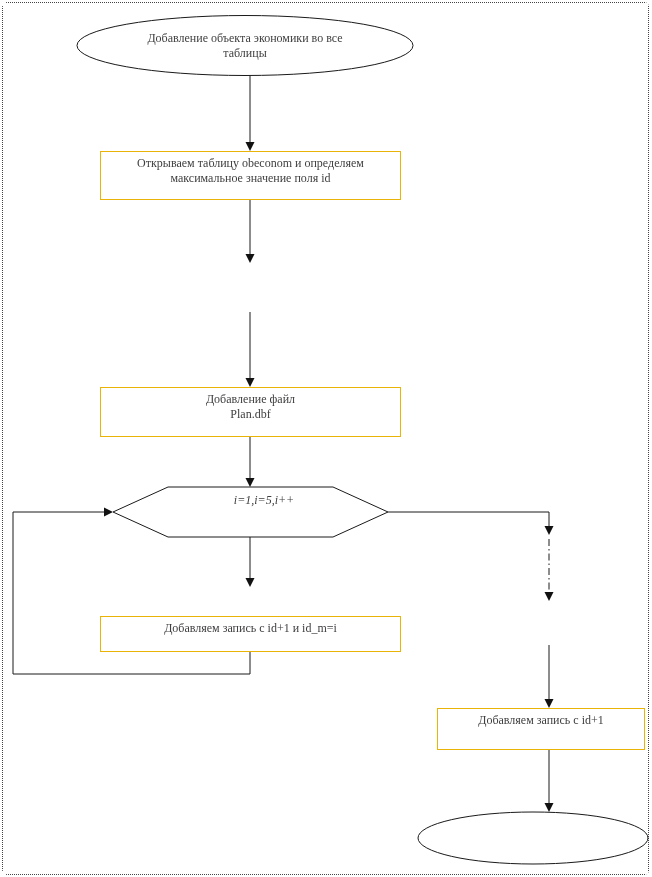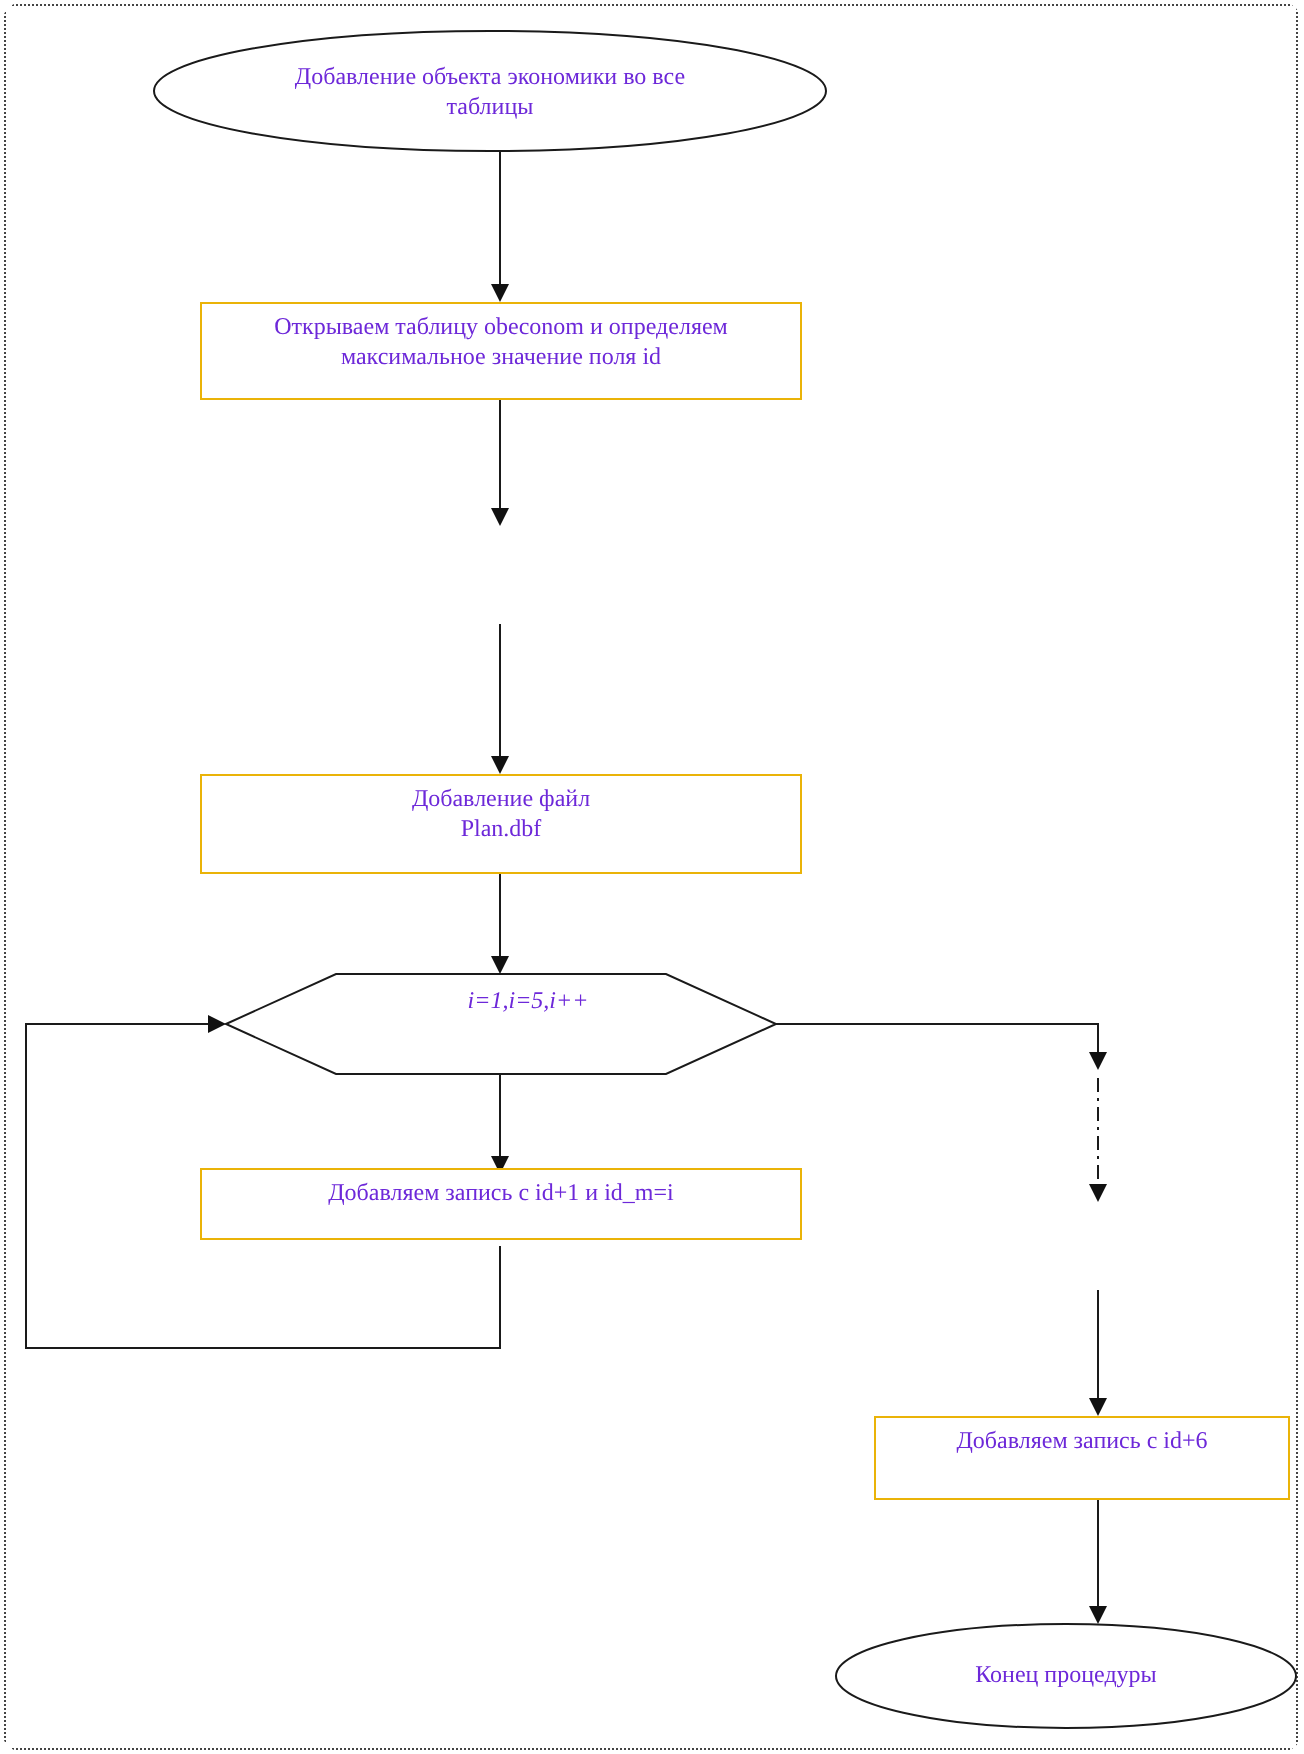--- a/index.html
+++ b/index.html
@@ -9,7 +9,7 @@
     height: 877px;
     background: #ffffff;
     font-family: "Liberation Serif", "DejaVu Serif", serif;
-    color: #6d28d9;
+    color: #404040;
     overflow: hidden;
     border-radius: 14px;
   }

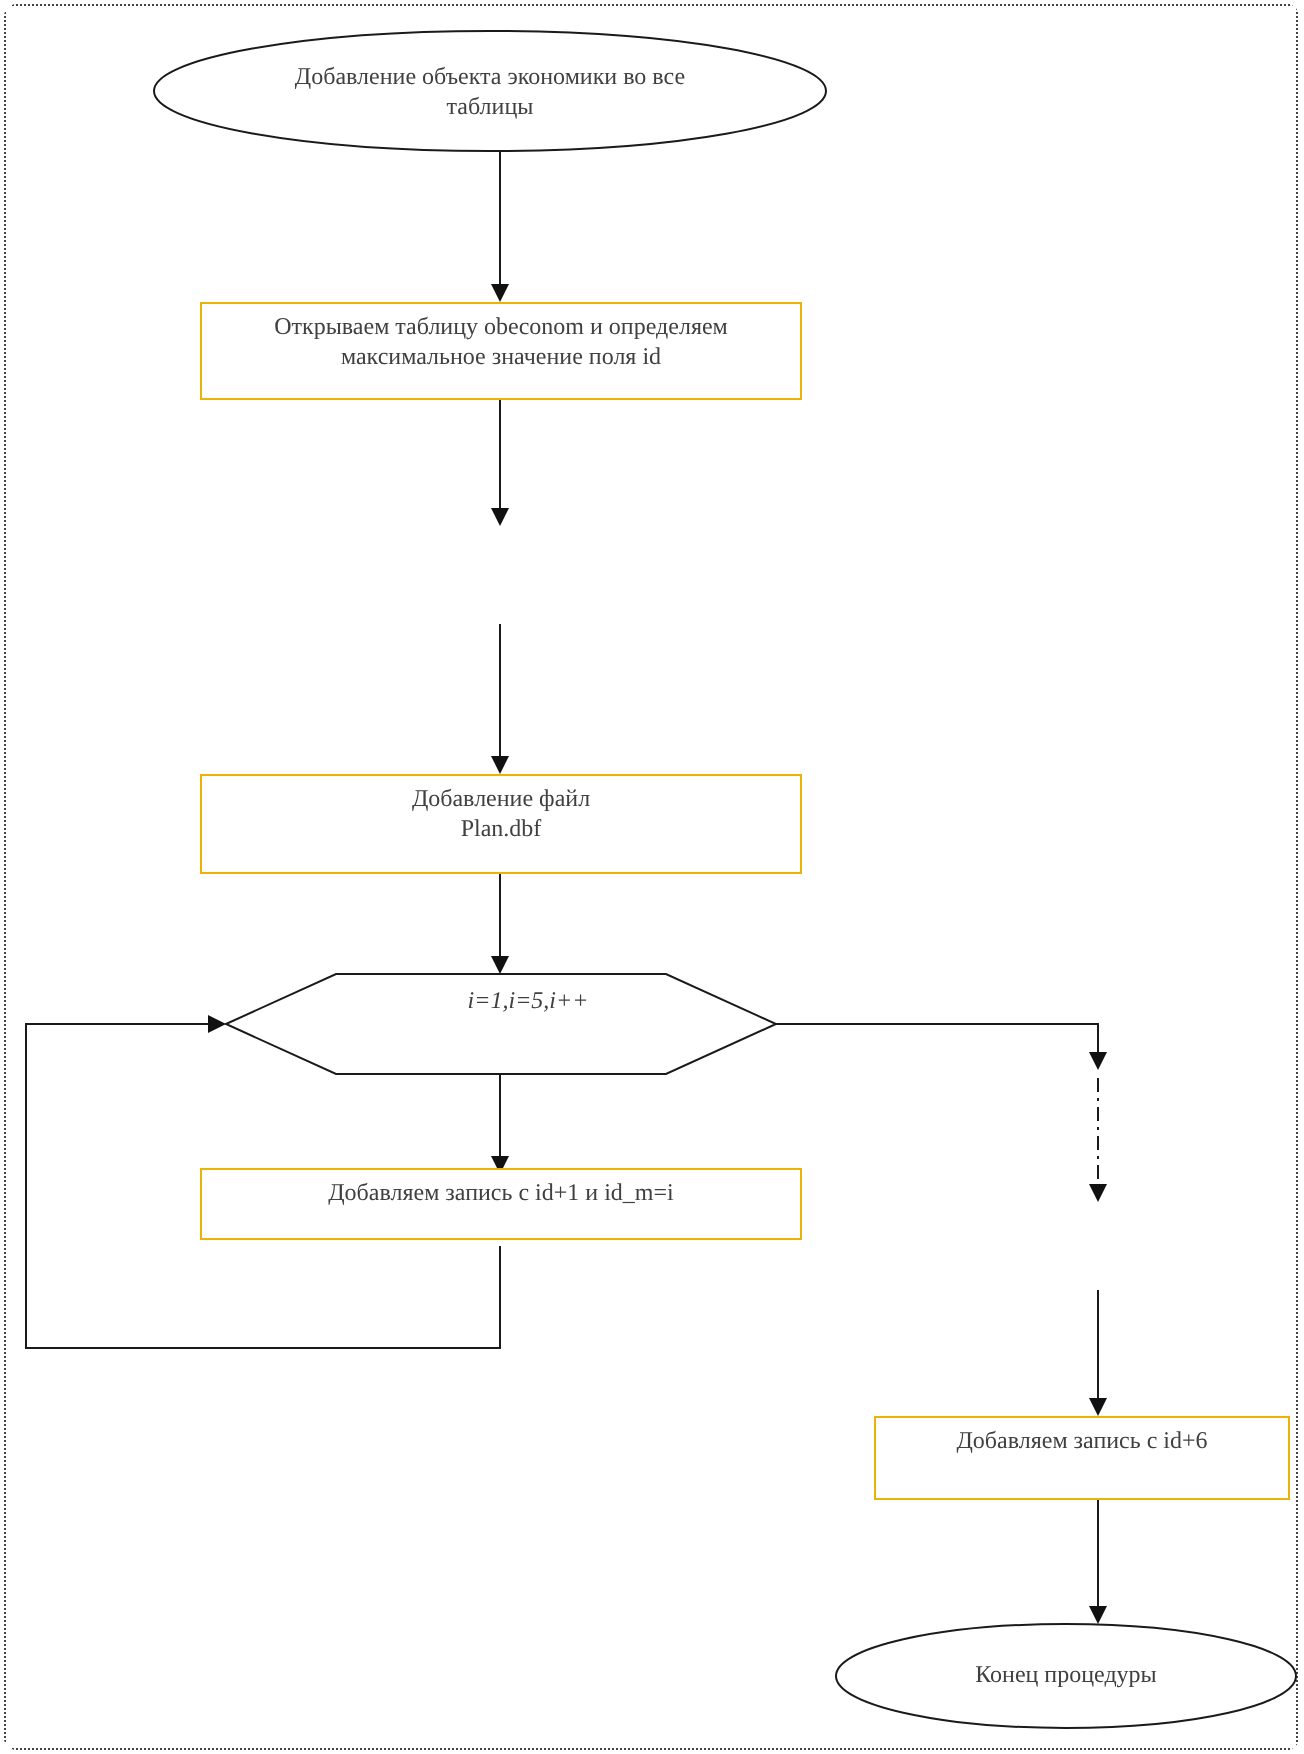--- a/index.html
+++ b/index.html
@@ -96,7 +96,7 @@
 Plan.dbf</div>
   </div>
 
-  <div class="node rect" style="left:100px; top:584px; width:301px; height:36px;">
+  <div class="node rect" style="left:100px; top:616px; width:301px; height:36px;">
     <div class="label">Добавляем запись с id+1 и id_m=i</div>
   </div>
 

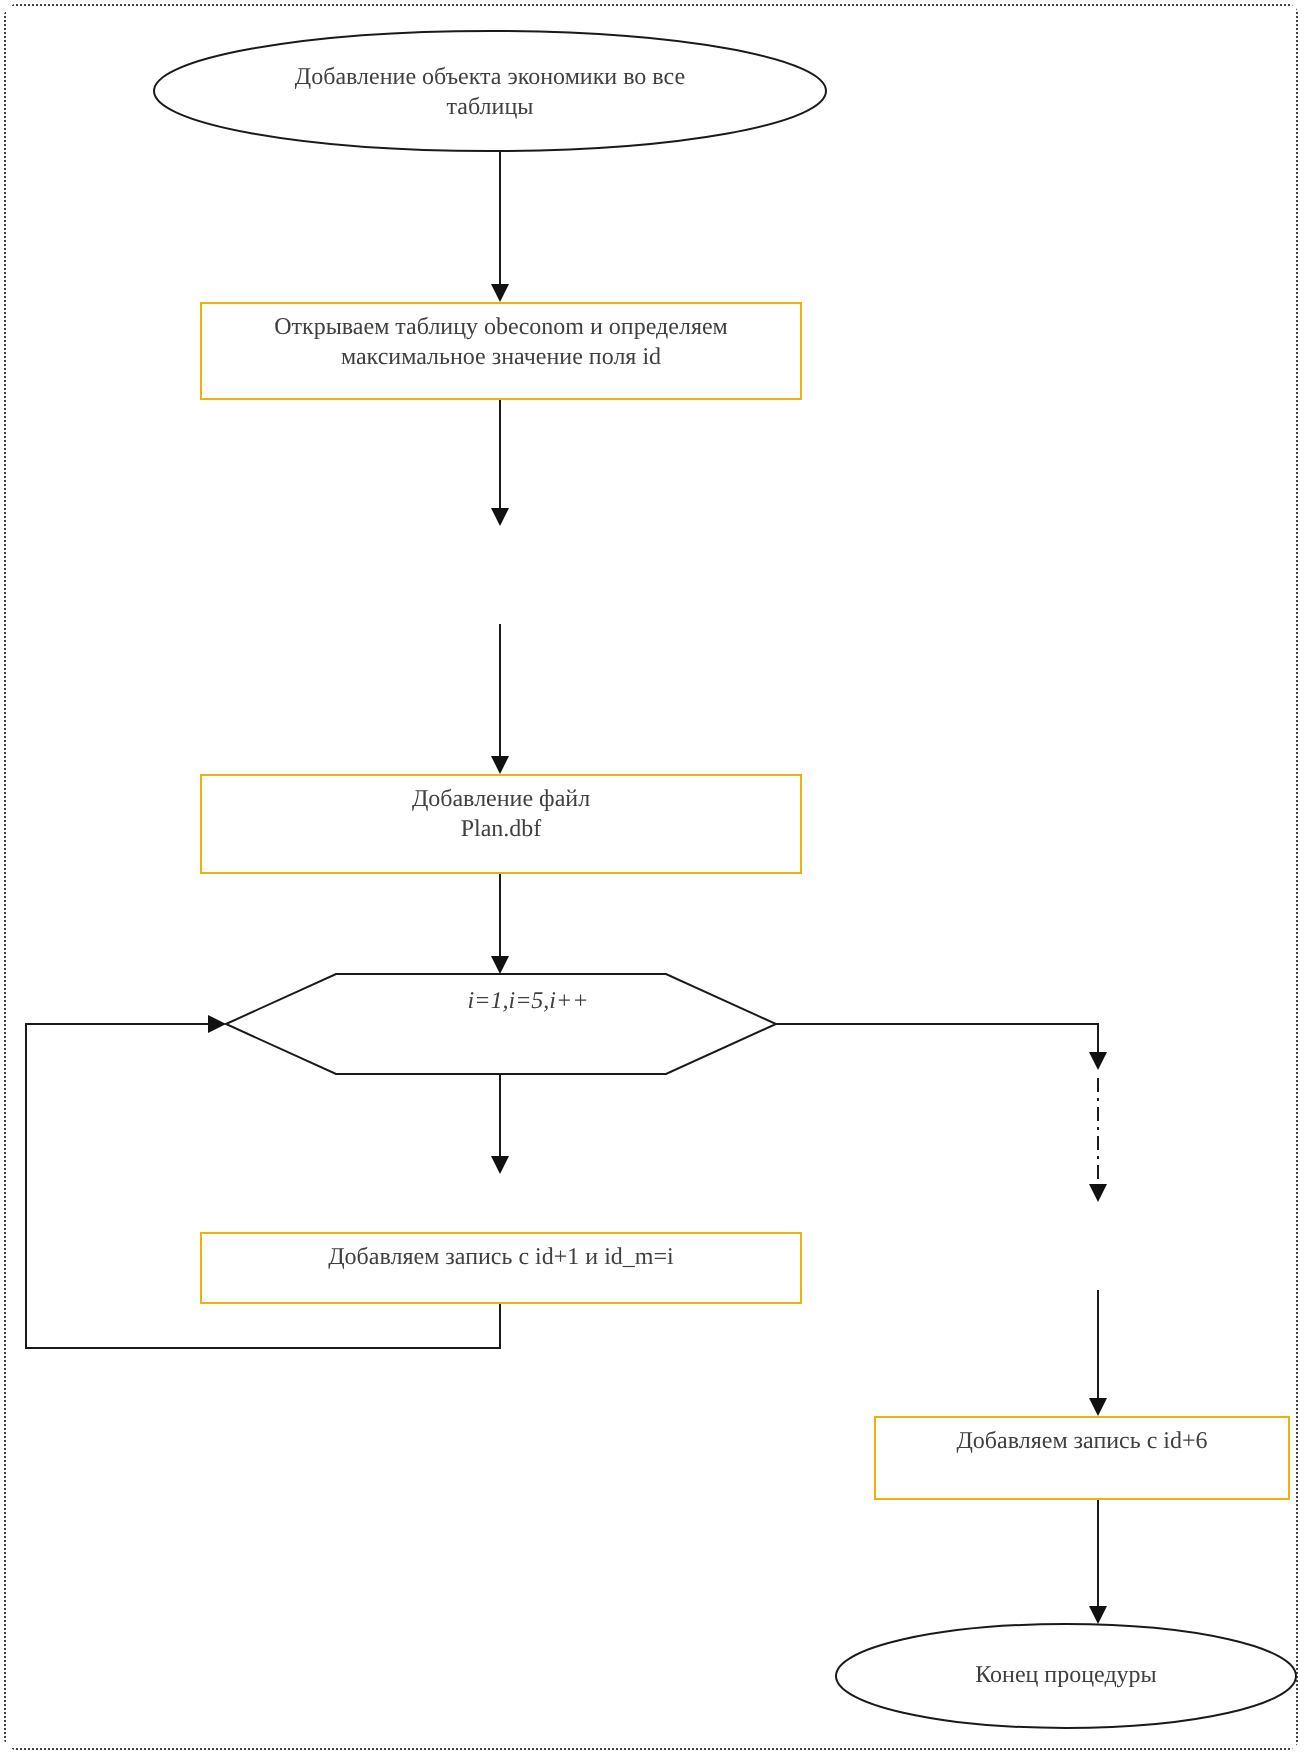--- a/index.html
+++ b/index.html
@@ -102,7 +102,7 @@
 
 
   <div class="node rect" style="left:437px; top:708px; width:208px; height:42px;">
-    <div class="label">Добавляем запись с id+6</div>
+    <div class="label">Добавляем запись с id+1</div>
   </div>
 </div>
 

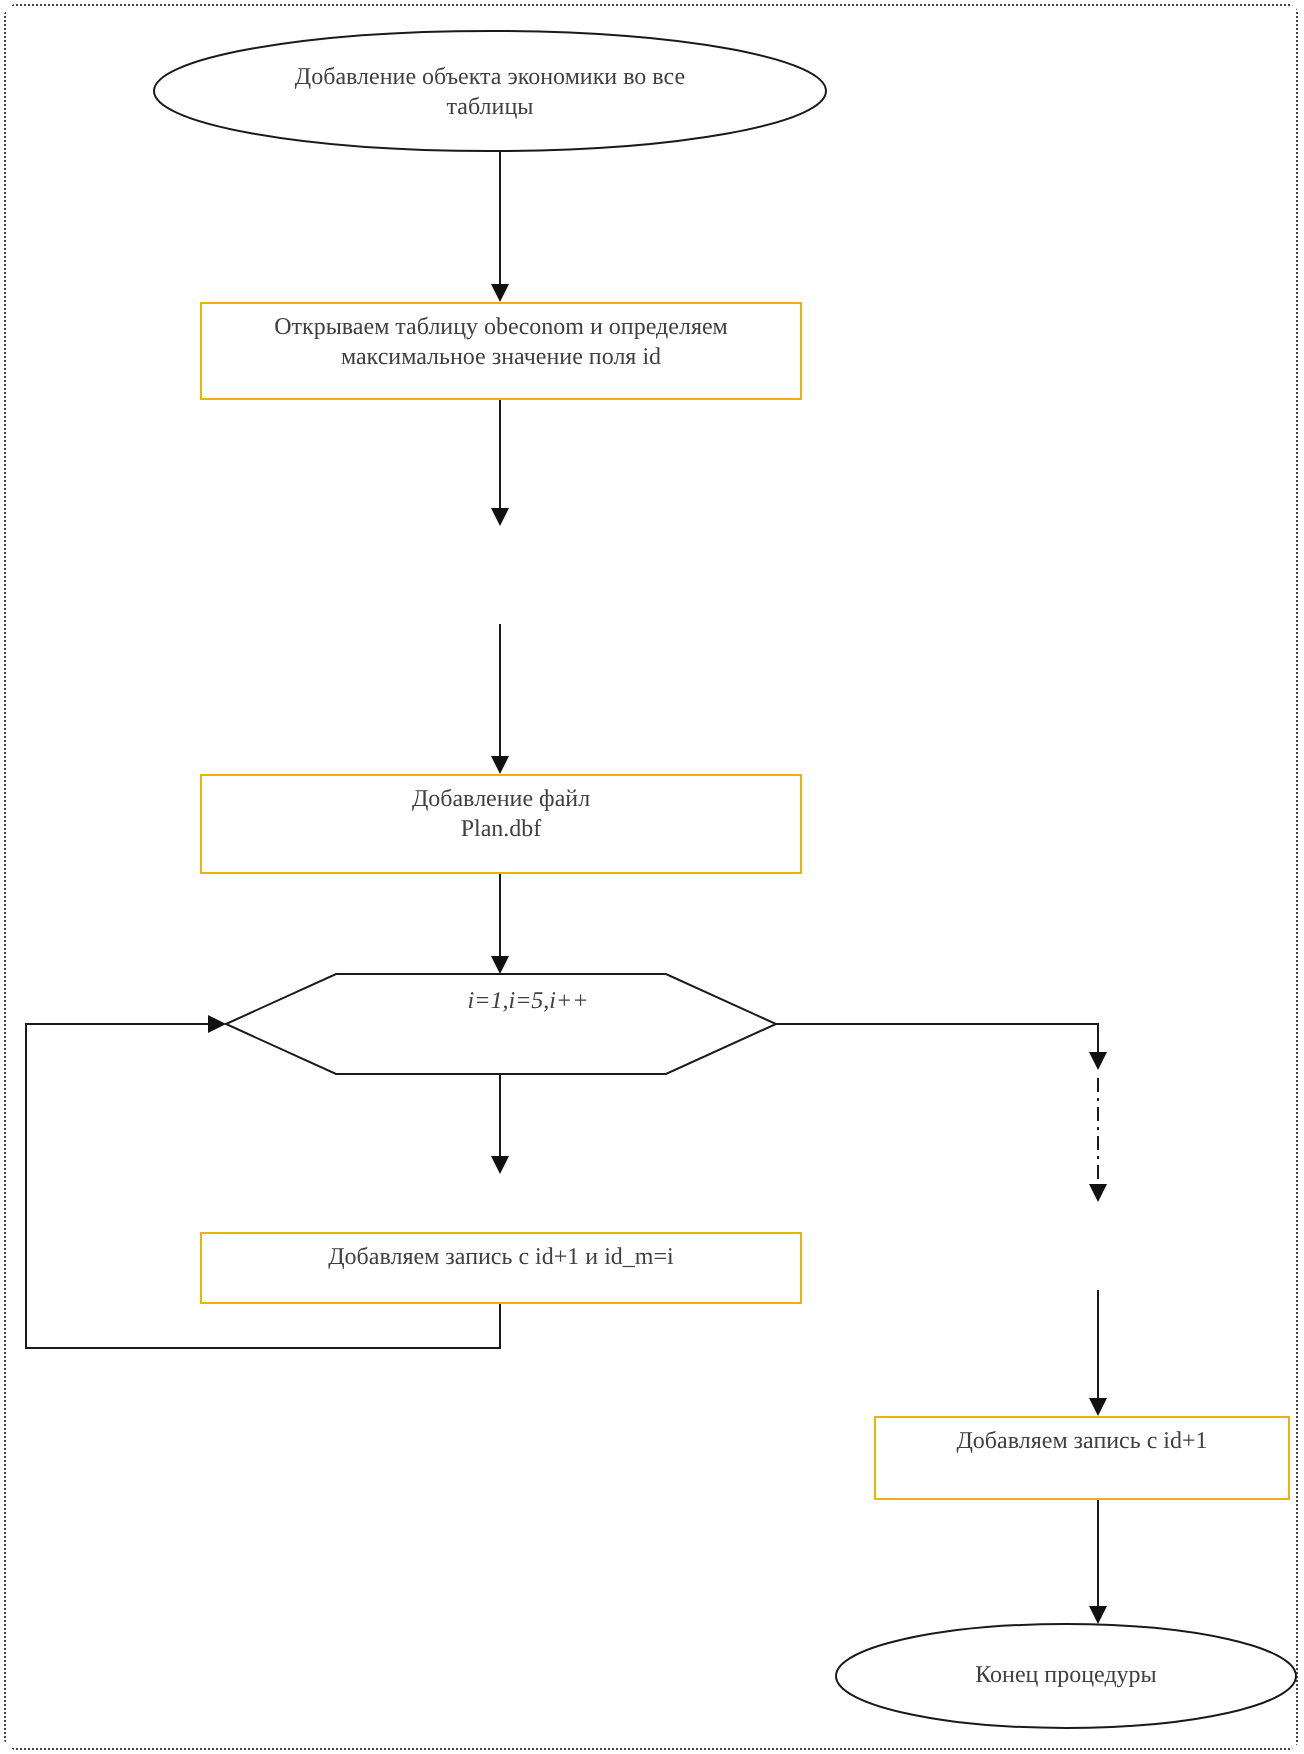--- a/index.html
+++ b/index.html
@@ -83,7 +83,6 @@
 
   <div class="label free" style="left:164px; top:493px; width:200px;font-style:italic;">i=1,i=5,i++</div>
 
-  <div class="label free" style="left:433px; top:830px; width:200px;">Конец процедуры</div>
 
   <div class="node rect" style="left:100px; top:151px; width:301px; height:49px;">
     <div class="label">Открываем таблицу obeconom и определяем

